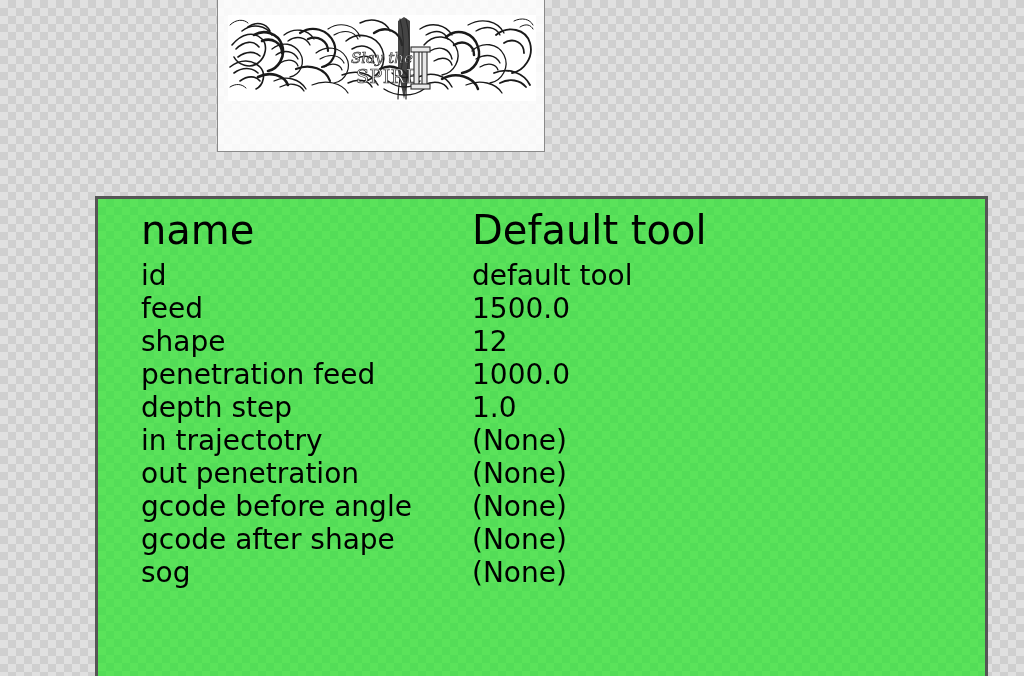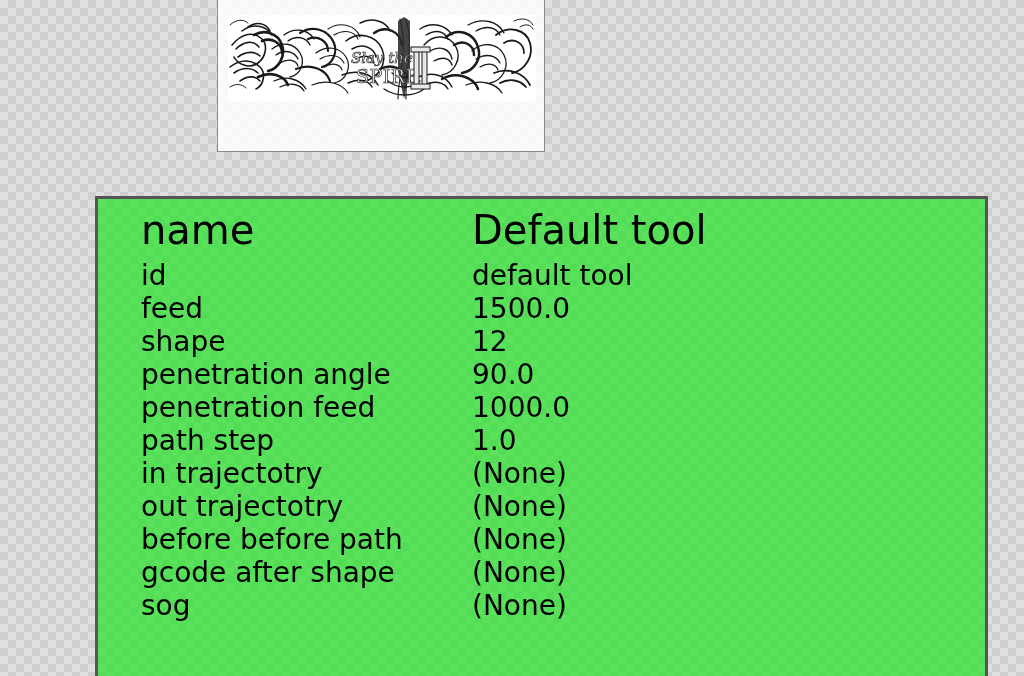--- a/index.html
+++ b/index.html
@@ -255,10 +255,6 @@
       <div class="col-val">12</div>
     </div>
     <div class="prop-row">
-      <div class="col-name">penetration angle</div>
-      <div class="col-val">90.0</div>
-    </div>
-    <div class="prop-row">
       <div class="col-name">penetration feed</div>
       <div class="col-val">1000.0</div>
     </div>

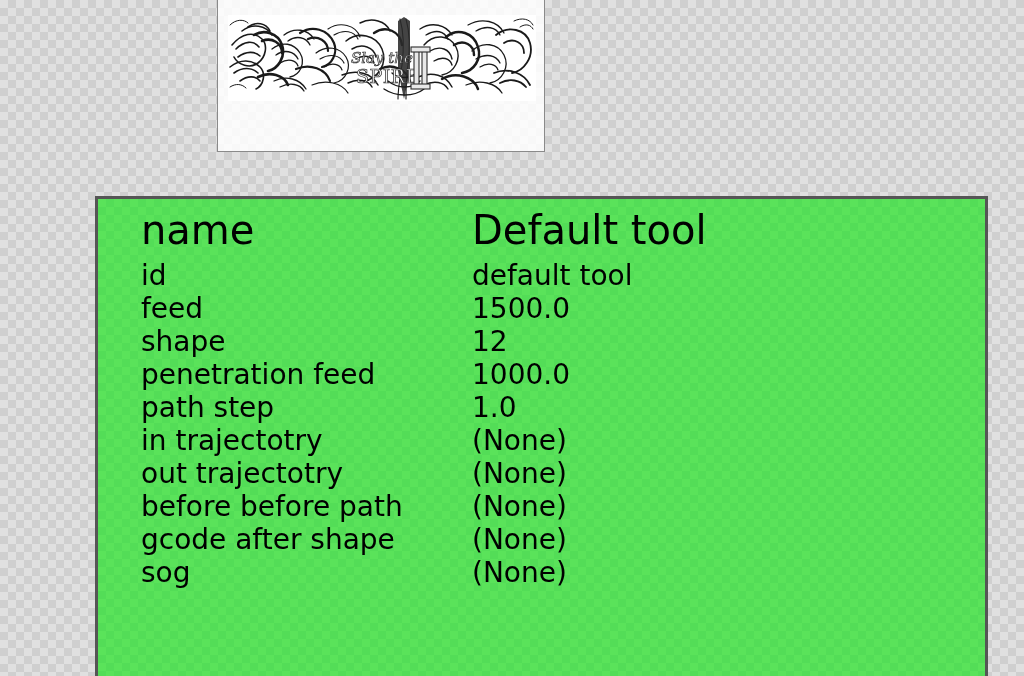--- a/index.html
+++ b/index.html
@@ -259,7 +259,7 @@
       <div class="col-val">1000.0</div>
     </div>
     <div class="prop-row">
-      <div class="col-name">path step</div>
+      <div class="col-name">depth step</div>
       <div class="col-val">1.0</div>
     </div>
     <div class="prop-row">

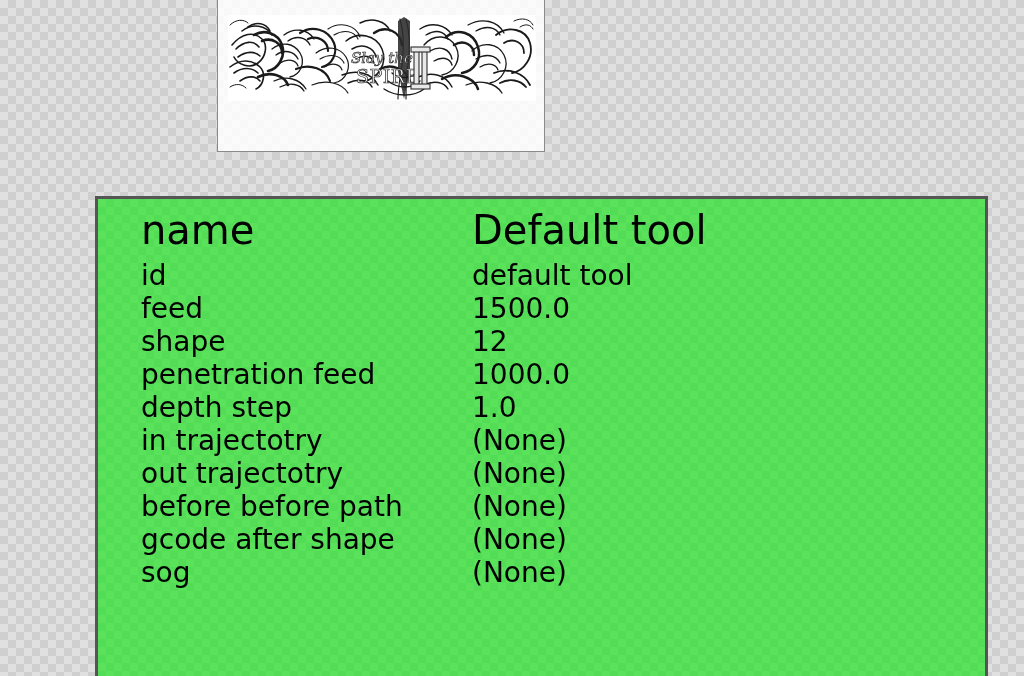--- a/index.html
+++ b/index.html
@@ -267,7 +267,7 @@
       <div class="col-val">(None)</div>
     </div>
     <div class="prop-row">
-      <div class="col-name">out trajectotry</div>
+      <div class="col-name">out penetration</div>
       <div class="col-val">(None)</div>
     </div>
     <div class="prop-row">

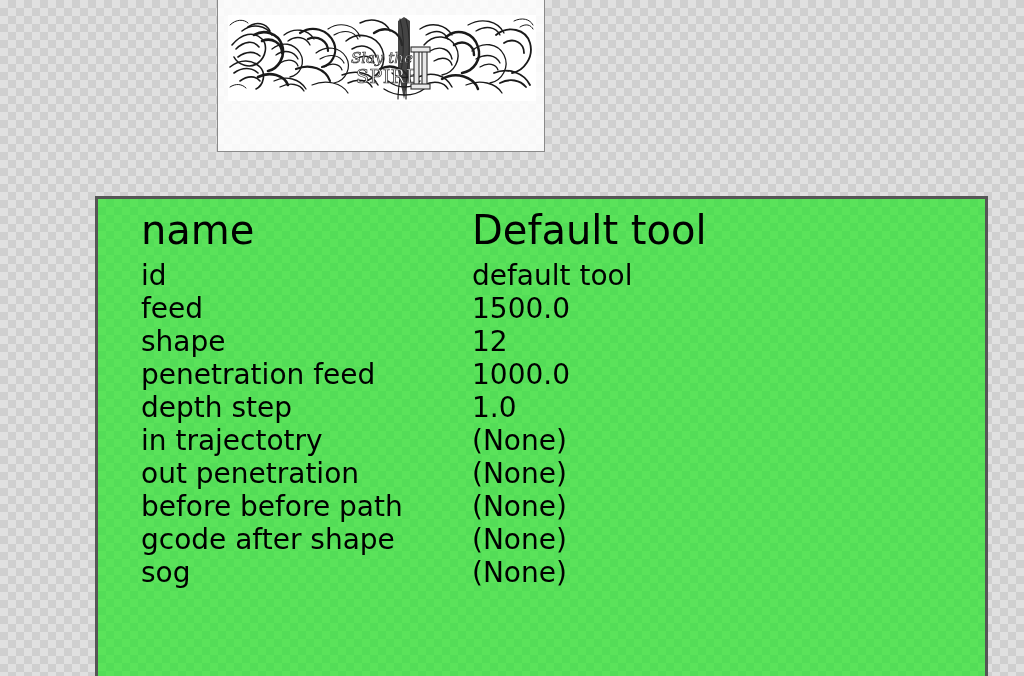--- a/index.html
+++ b/index.html
@@ -271,7 +271,7 @@
       <div class="col-val">(None)</div>
     </div>
     <div class="prop-row">
-      <div class="col-name">before before path</div>
+      <div class="col-name">gcode before angle</div>
       <div class="col-val">(None)</div>
     </div>
     <div class="prop-row">

